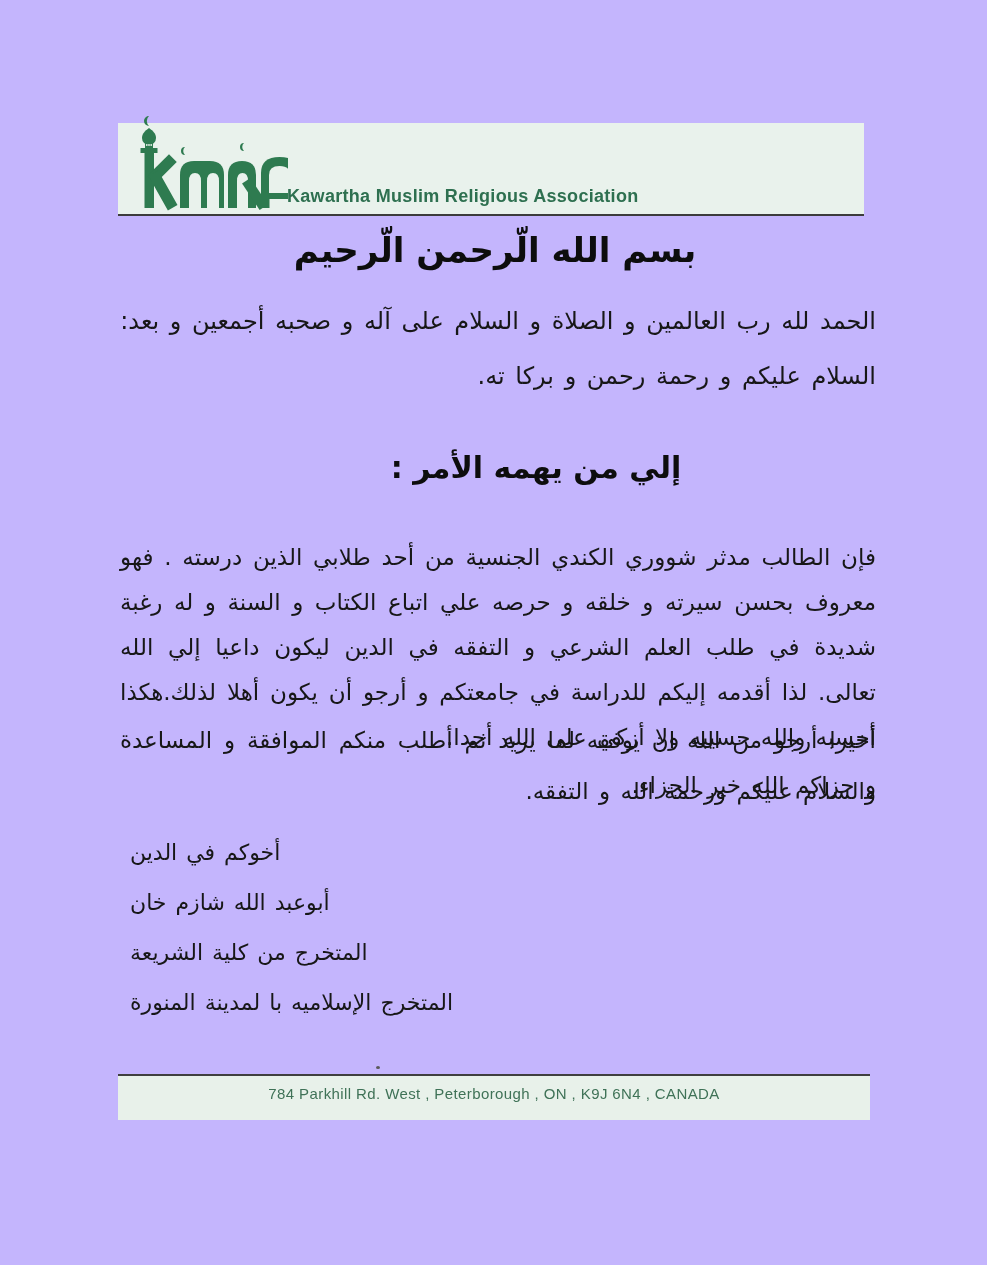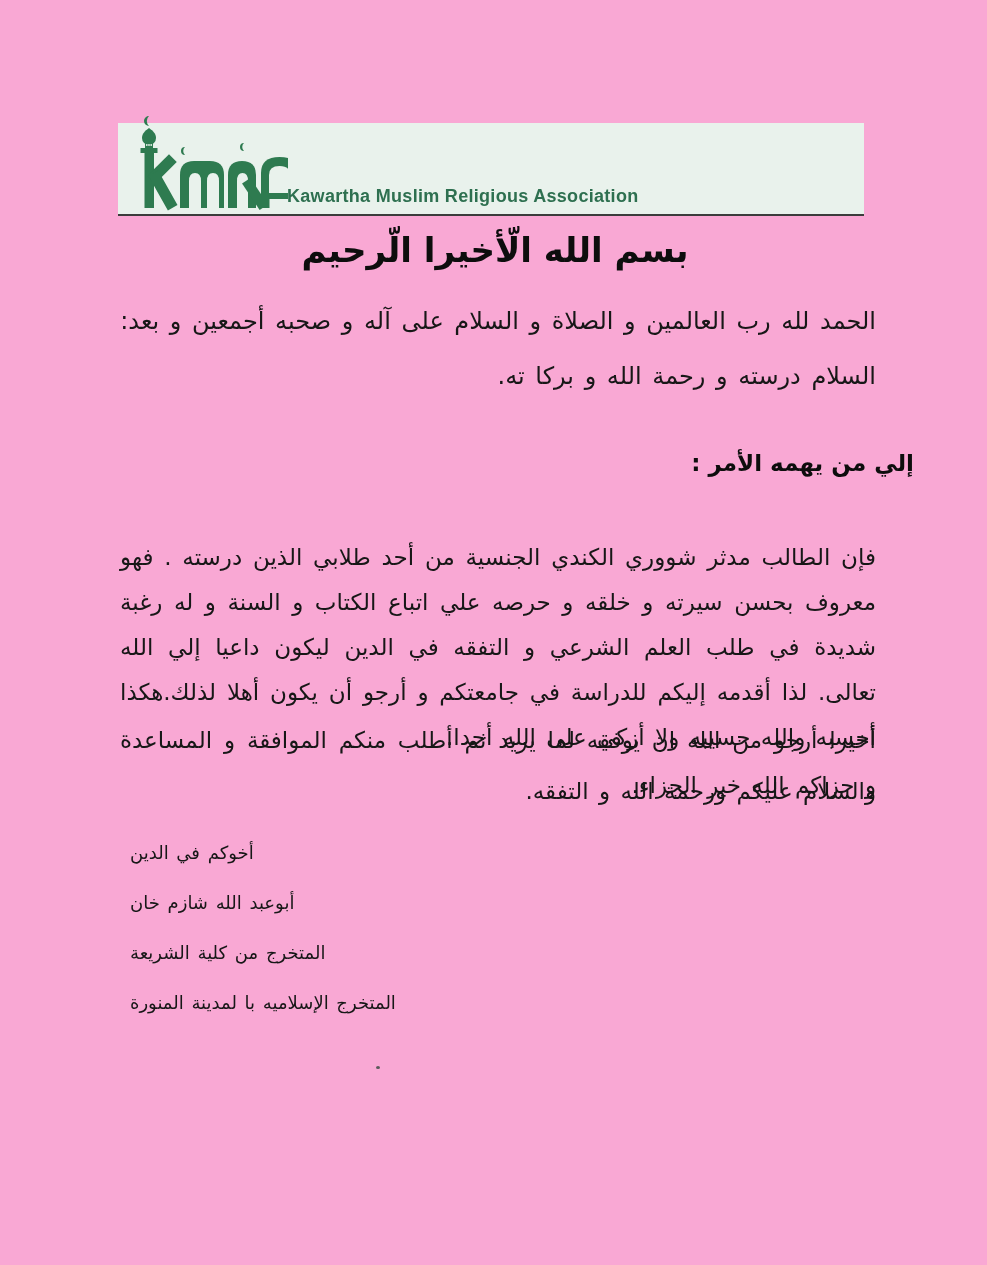--- a/index.html
+++ b/index.html
@@ -7,7 +7,7 @@
     position: relative;
     width: 987px;
     height: 1265px;
-    background: #f9a8d4;
+    background: #c4b5fd;
     overflow: hidden;
     font-family: "DejaVu Sans", sans-serif;
     color: #171717;

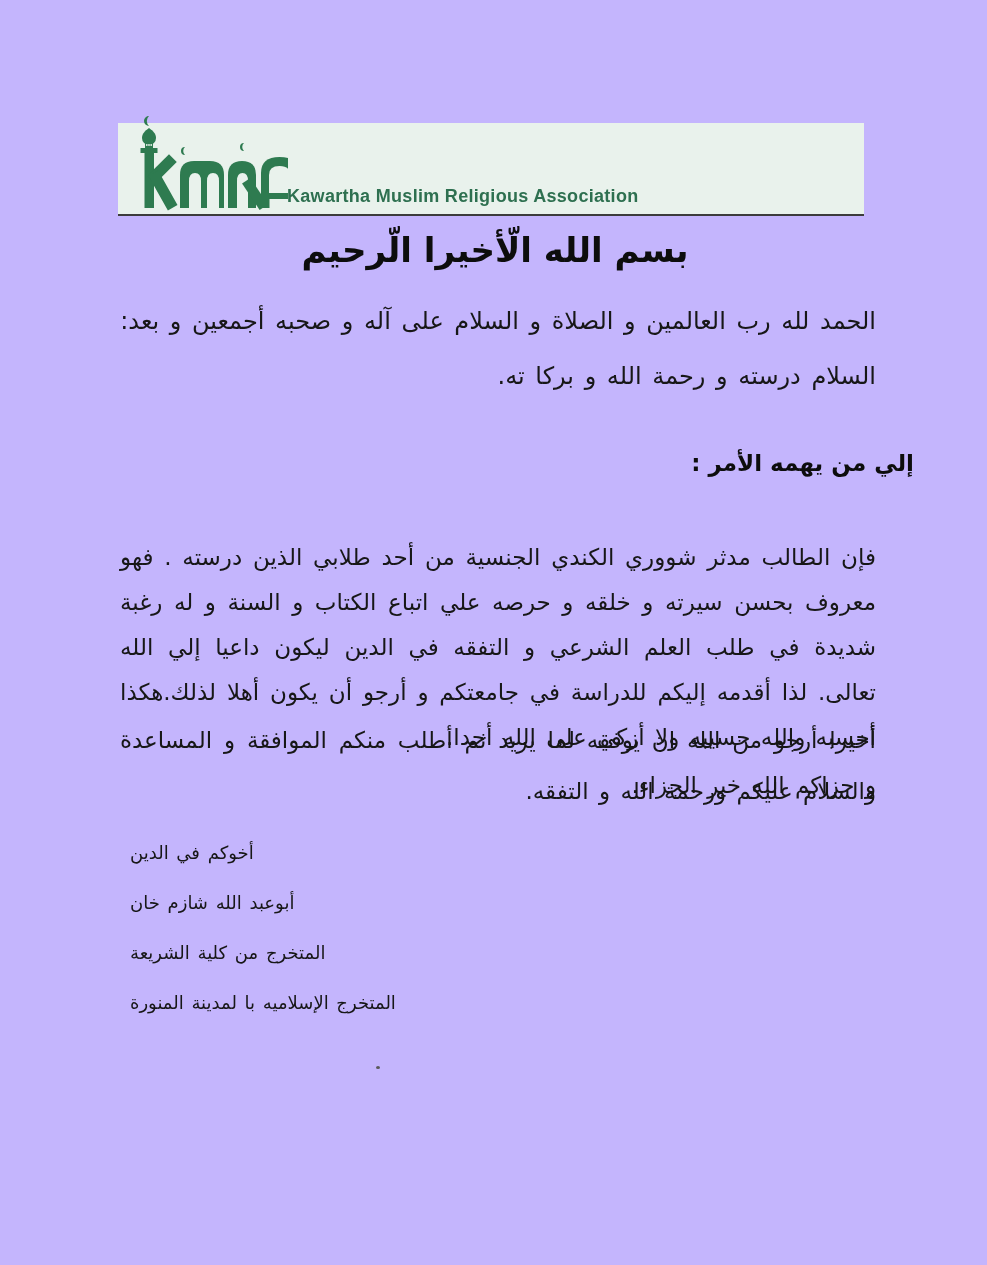--- a/index.html
+++ b/index.html
@@ -166,7 +166,7 @@
 
   <div class="org-name">Kawartha Muslim Religious Association</div>
 
-  <div class="bismillah arabic">بسم الله الّأخيرا الّرحيم</div>
+  <div class="bismillah arabic">بسم الله الّرحمن الّرحيم</div>
 
   <div class="salutation arabic">
     <div>الحمد لله  رب العالمين و الصلاة و السلام على آله و صحبه أجمعين  و بعد:</div>

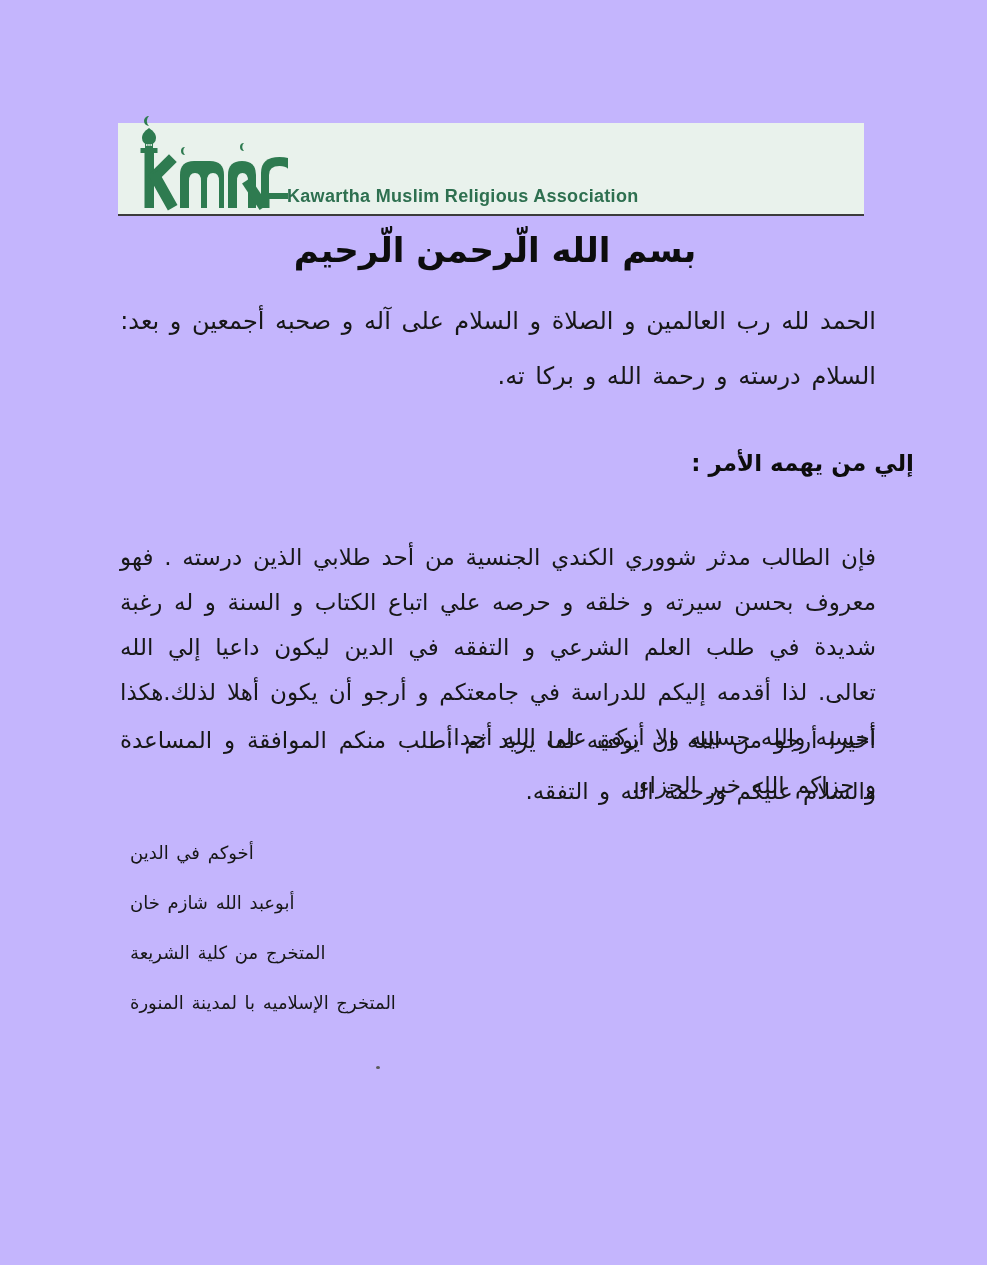--- a/index.html
+++ b/index.html
@@ -170,7 +170,7 @@
 
   <div class="salutation arabic">
     <div>الحمد لله  رب العالمين و الصلاة و السلام على آله و صحبه أجمعين  و بعد:</div>
-    <div>السلام درسته و رحمة الله  و بركا ته.</div>
+    <div>السلام عليكم و رحمة رحمن  و بركا ته.</div>
   </div>
 
   <div class="section-heading arabic">إلي من يهمه الأمر :</div>

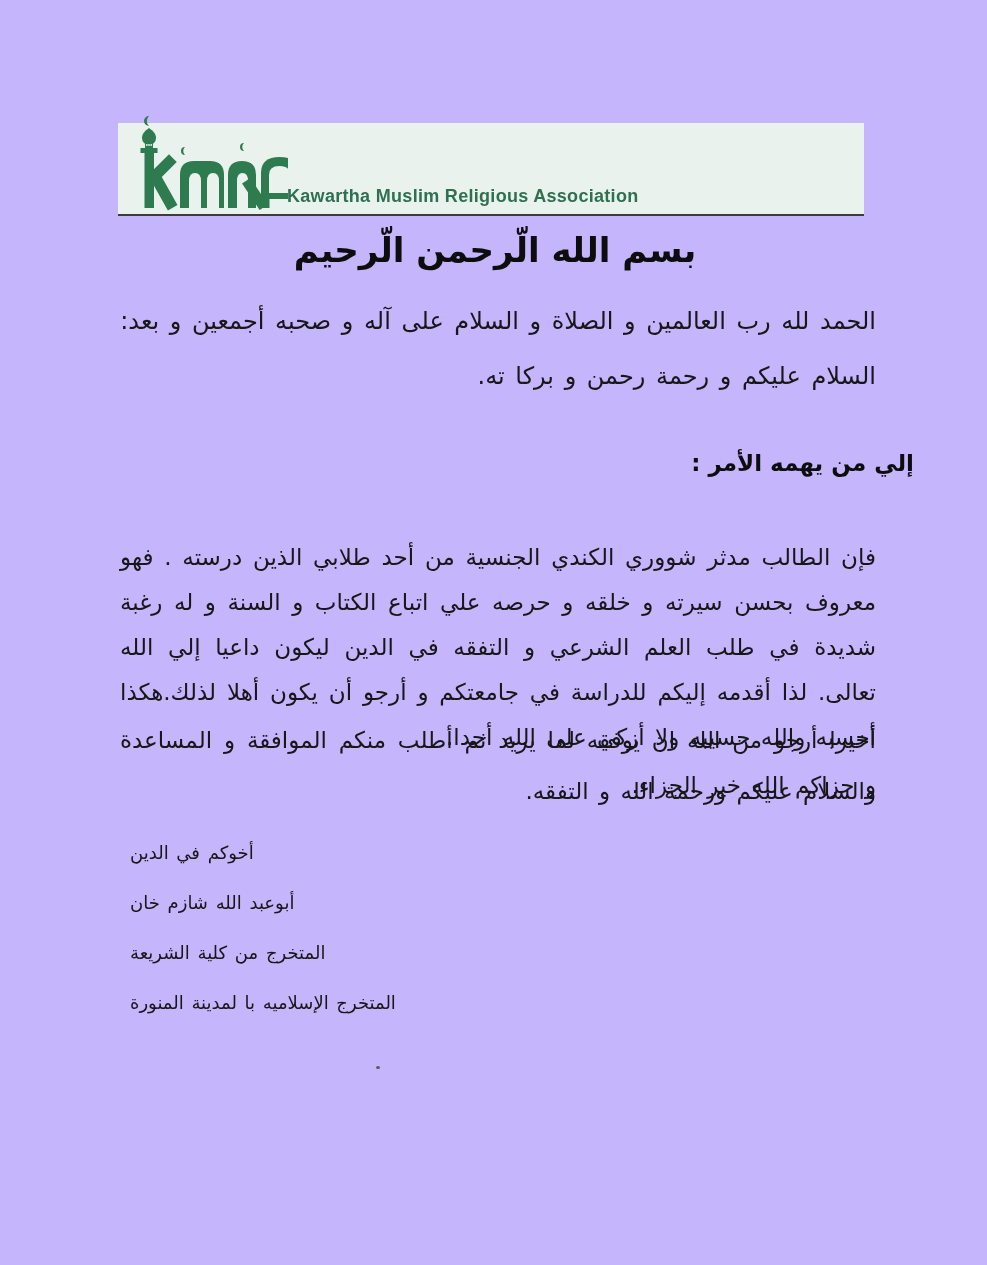--- a/index.html
+++ b/index.html
@@ -62,8 +62,9 @@
   .section-heading {
     position: absolute;
     left: 158px; top: 450px; width: 756px;
+    text-align: center;
     font-weight: bold;
-    font-size: 23px;
+    font-size: 30px;
     color: #0d0d0d;
   }
   .para {

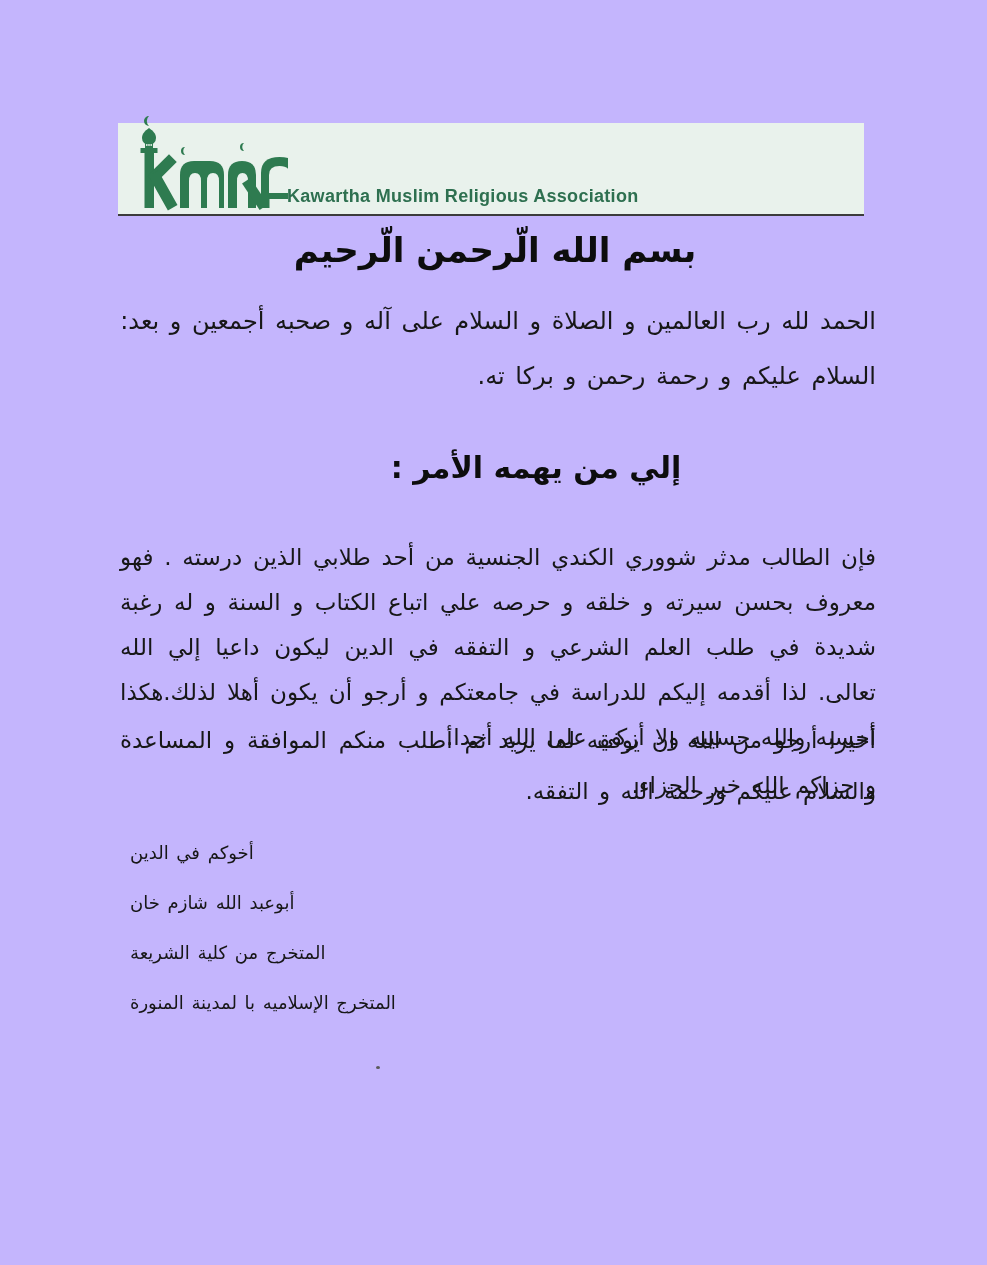--- a/index.html
+++ b/index.html
@@ -88,7 +88,7 @@
     position: absolute;
     left: 130px; top: 828px; width: 500px;
     text-align: left;
-    font-size: 18px;
+    font-size: 22px;
     line-height: 50px;
     word-spacing: 2px;
   }

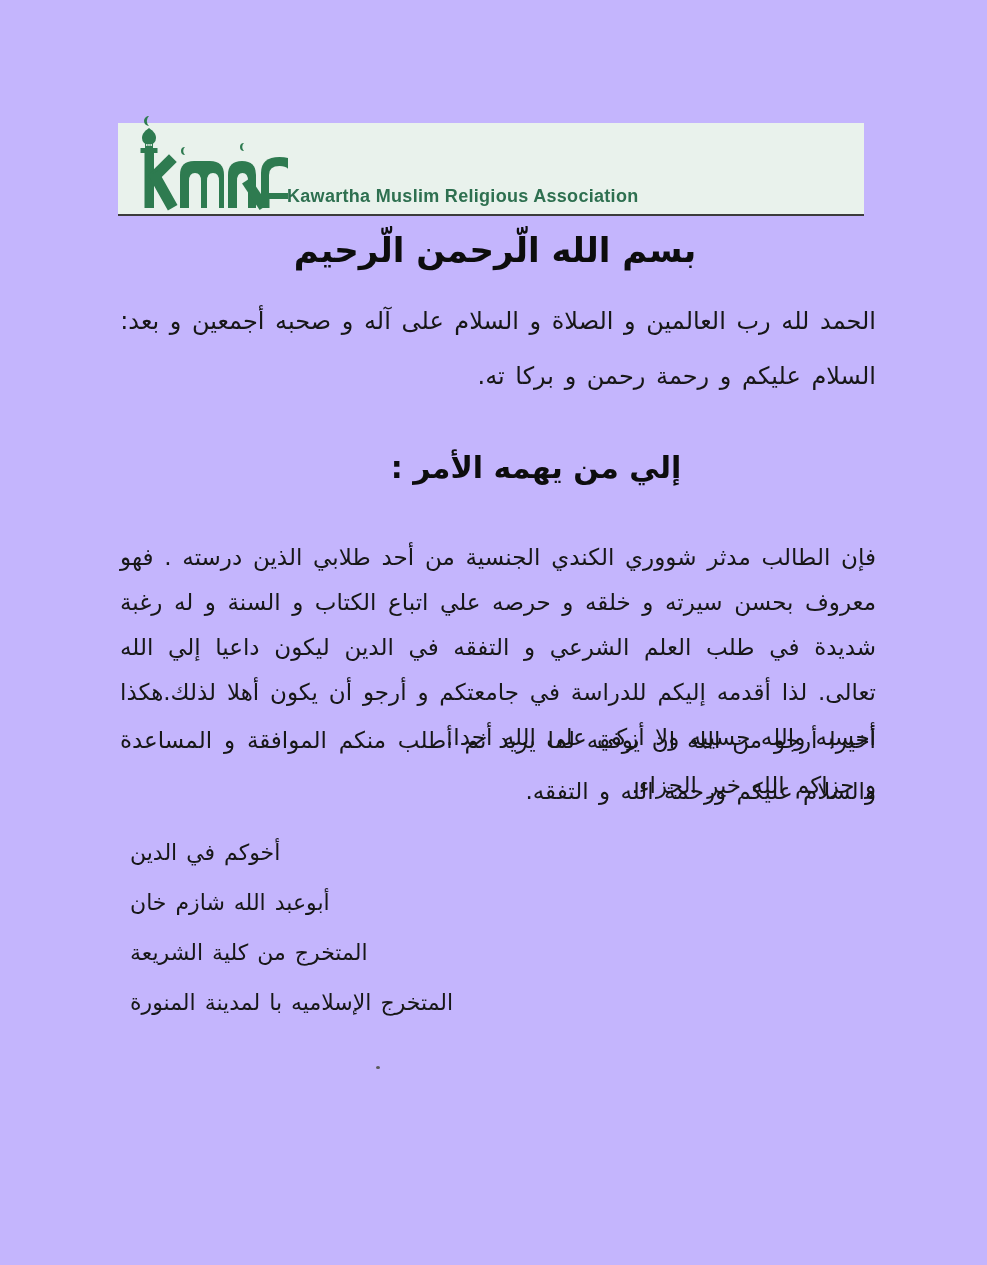--- a/index.html
+++ b/index.html
@@ -190,6 +190,9 @@
 
   <div class="scan-dot"></div>
 
+  <div class="footer-band">
+    <div class="footer-address">784 Parkhill Rd. West ,  Peterborough ,  ON ,  K9J 6N4 ,  CANADA</div>
+  </div>
 
 </div>
 

